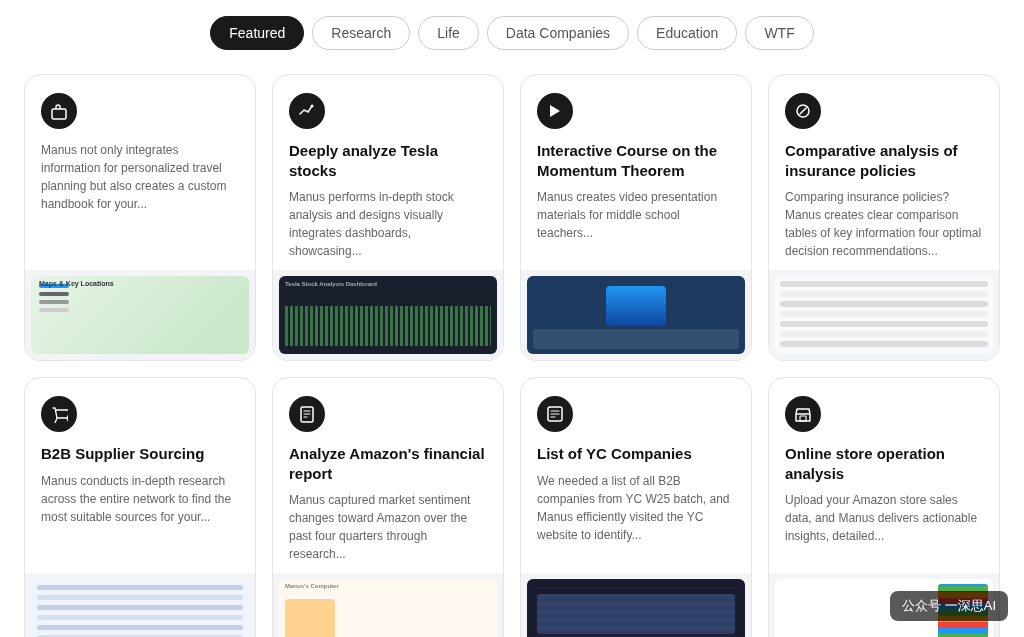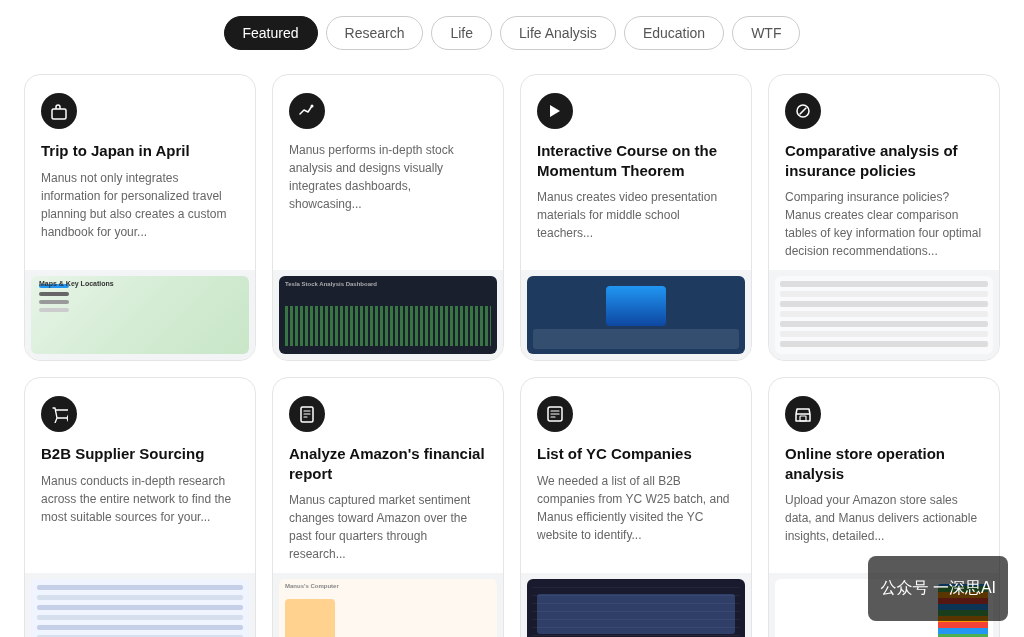--- a/index.html
+++ b/index.html
@@ -292,7 +292,7 @@
     <button class="tab-pill active">Featured</button>
     <button class="tab-pill">Research</button>
     <button class="tab-pill">Life</button>
-    <button class="tab-pill">Life Analysis</button>
+    <button class="tab-pill">Data Companies</button>
     <button class="tab-pill">Education</button>
     <button class="tab-pill">WTF</button>
   </div>

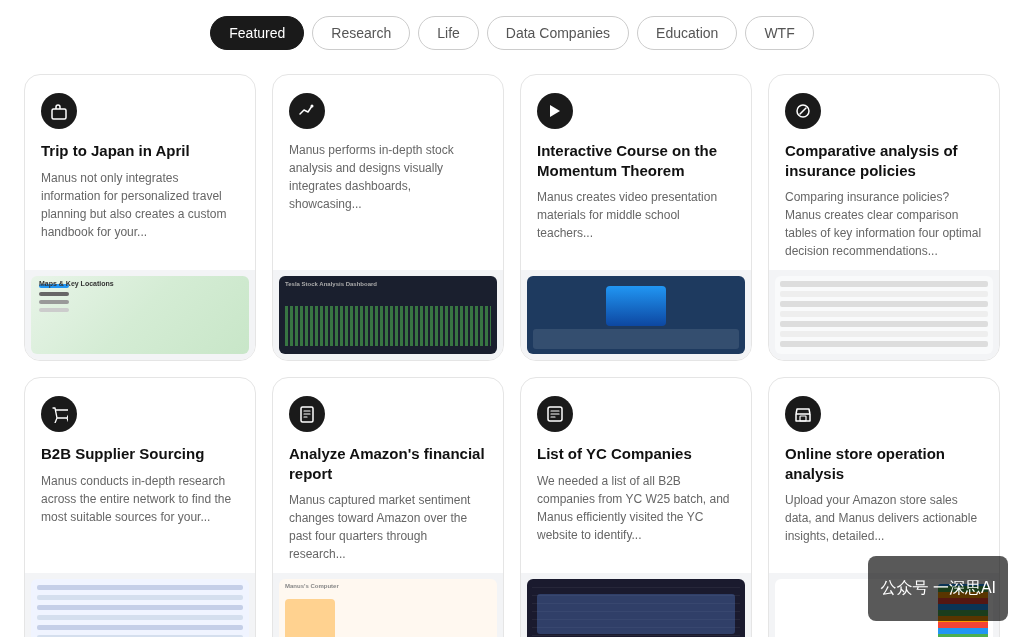--- a/index.html
+++ b/index.html
@@ -304,7 +304,6 @@
           <path d="M6 7V5a2 2 0 014 0v2" stroke="white" stroke-width="1.5" fill="none"></path>
         </svg>
     </div>
-    <div class="card-title">Trip to Japan in April</div>
     <div class="card-desc">Manus not only integrates information for personalized travel planning but also creates a custom handbook for your...</div>
     <div class="card-preview">
       <div class="preview-inner">

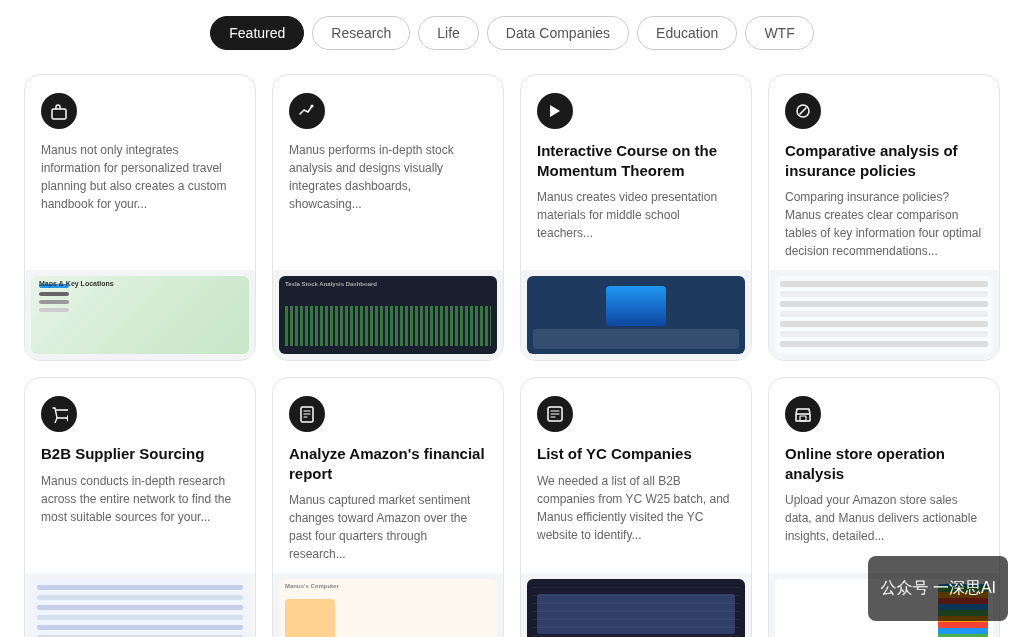--- a/index.html
+++ b/index.html
@@ -318,6 +318,7 @@
           <circle cx="14" cy="4" r="1.5" fill="white"></circle>
         </svg>
     </div>
+    <div class="card-title">Deeply analyze Tesla stocks</div>
     <div class="card-desc">Manus performs in-depth stock analysis and designs visually integrates dashboards, showcasing...</div>
     <div class="card-preview">
       <div class="preview-inner">

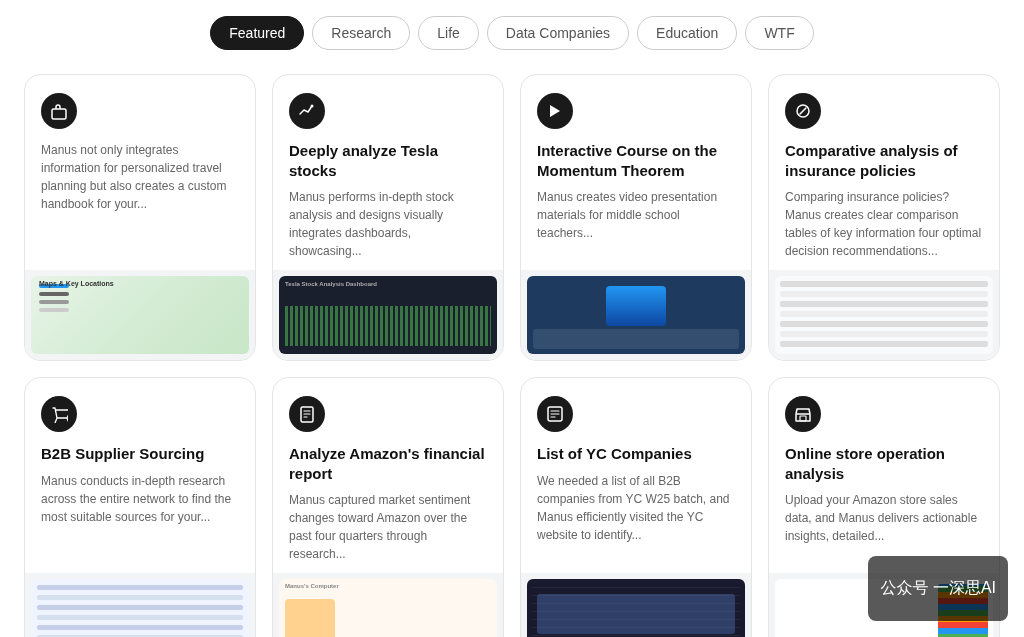--- a/index.html
+++ b/index.html
@@ -278,9 +278,9 @@
       right: 16px;
       background: rgba(0,0,0,0.65);
       color: #fff;
-      padding: 22px 12px;
+      padding: 6px 12px;
       border-radius: 8px;
-      font-size: 16px;
+      font-size: 13px;
       font-weight: 500;
       z-index: 100;
     }

